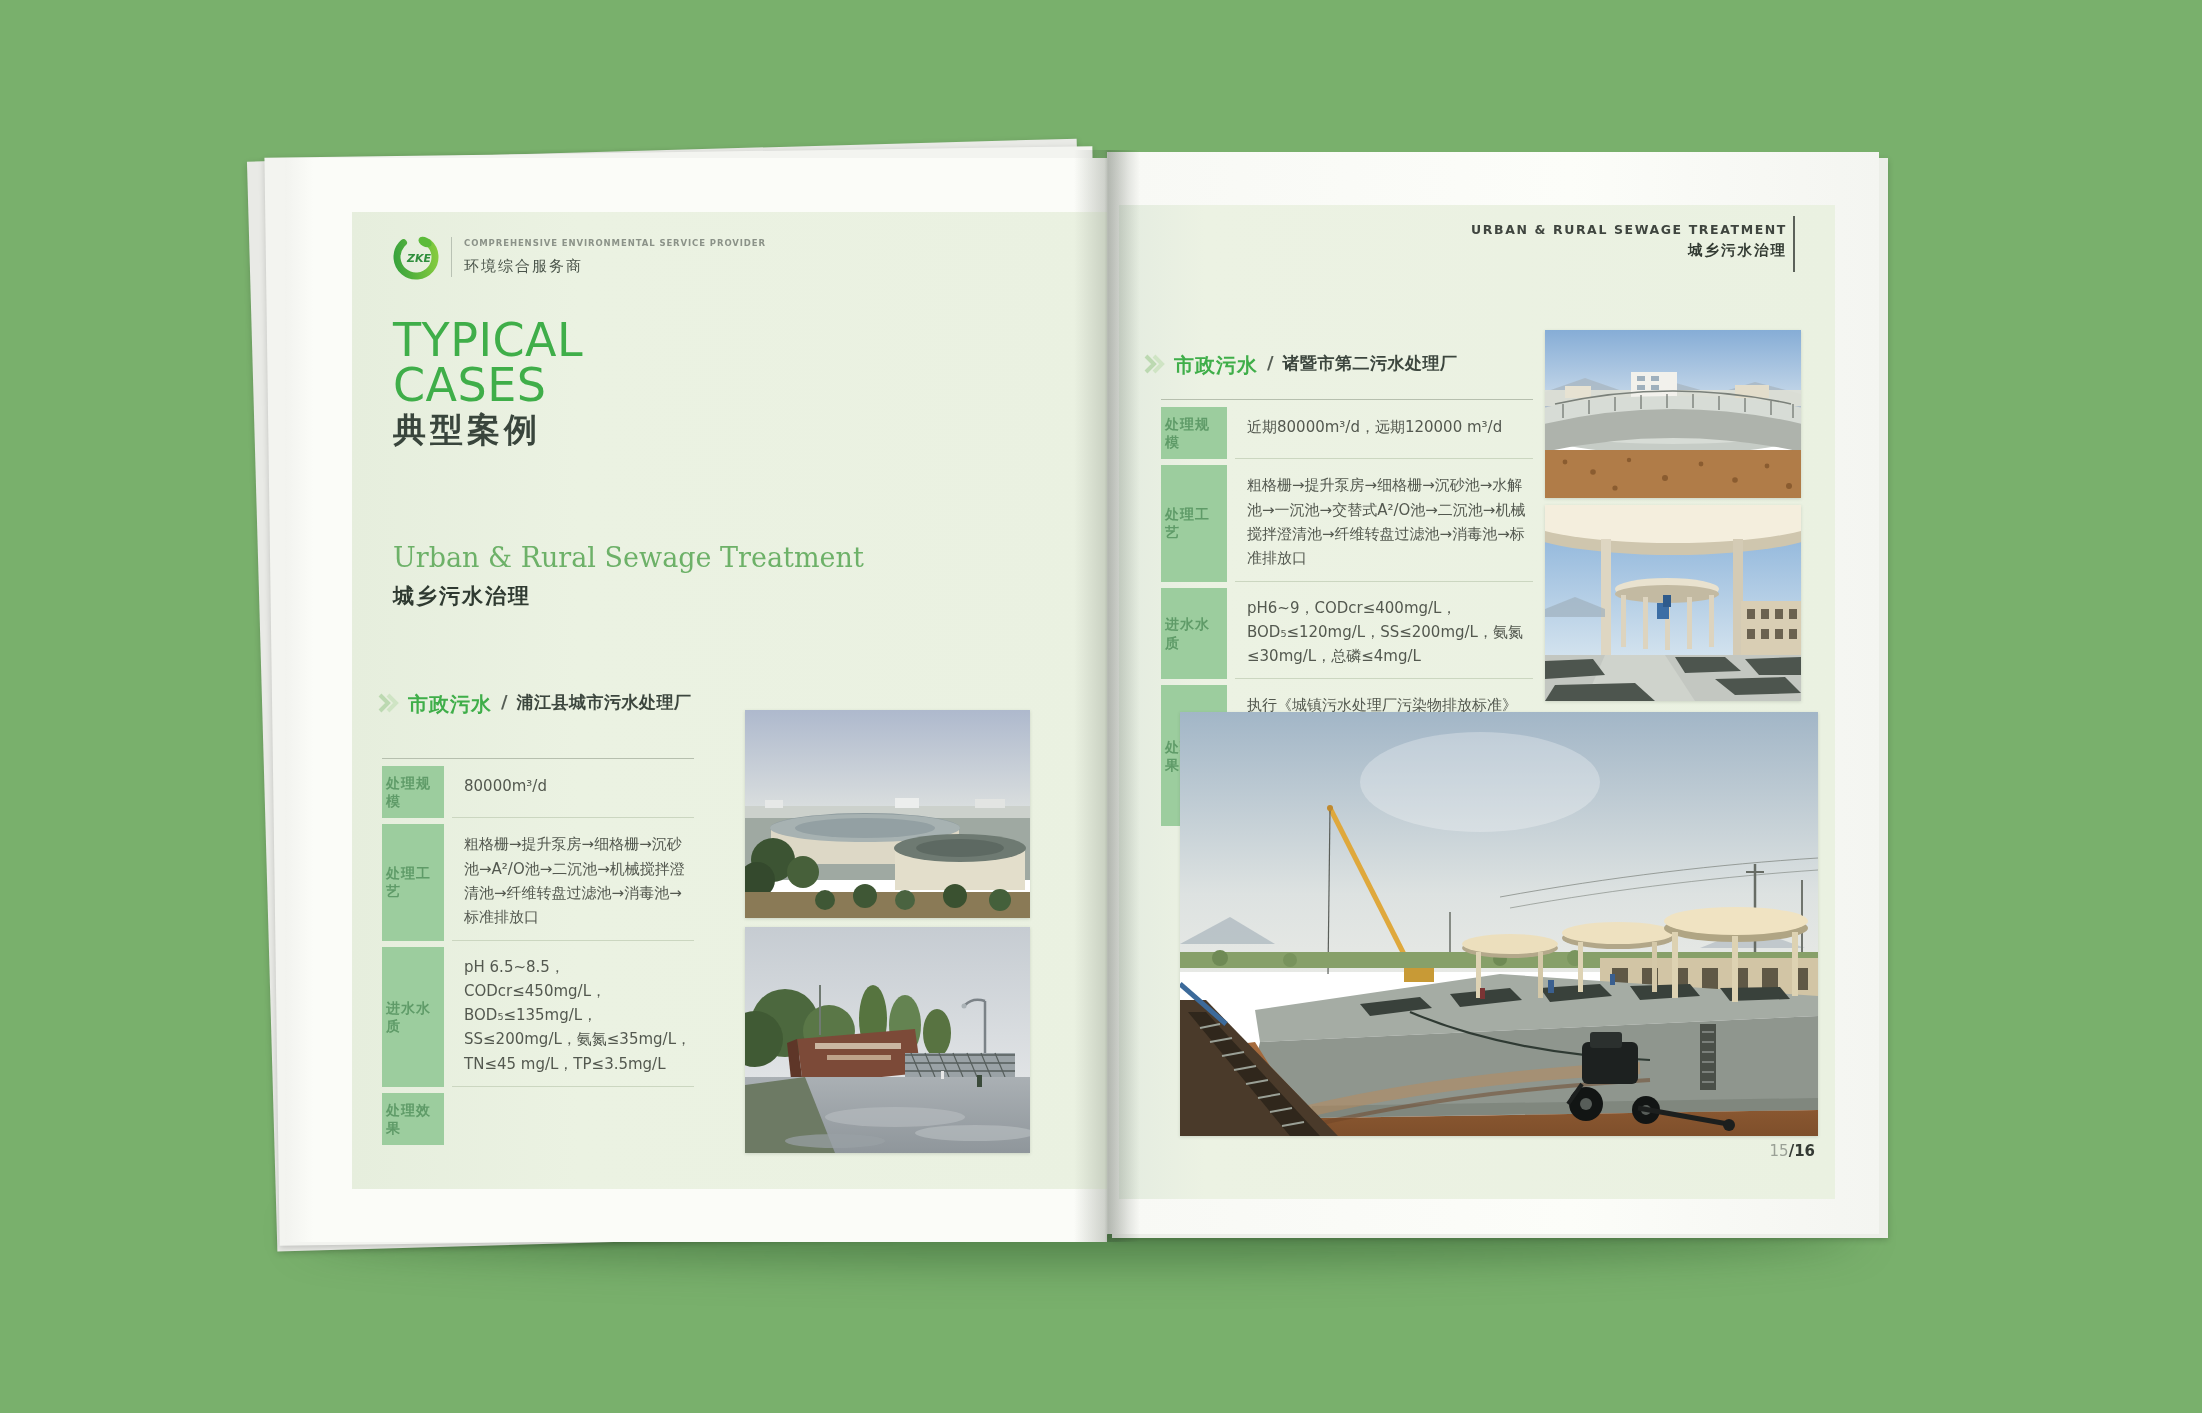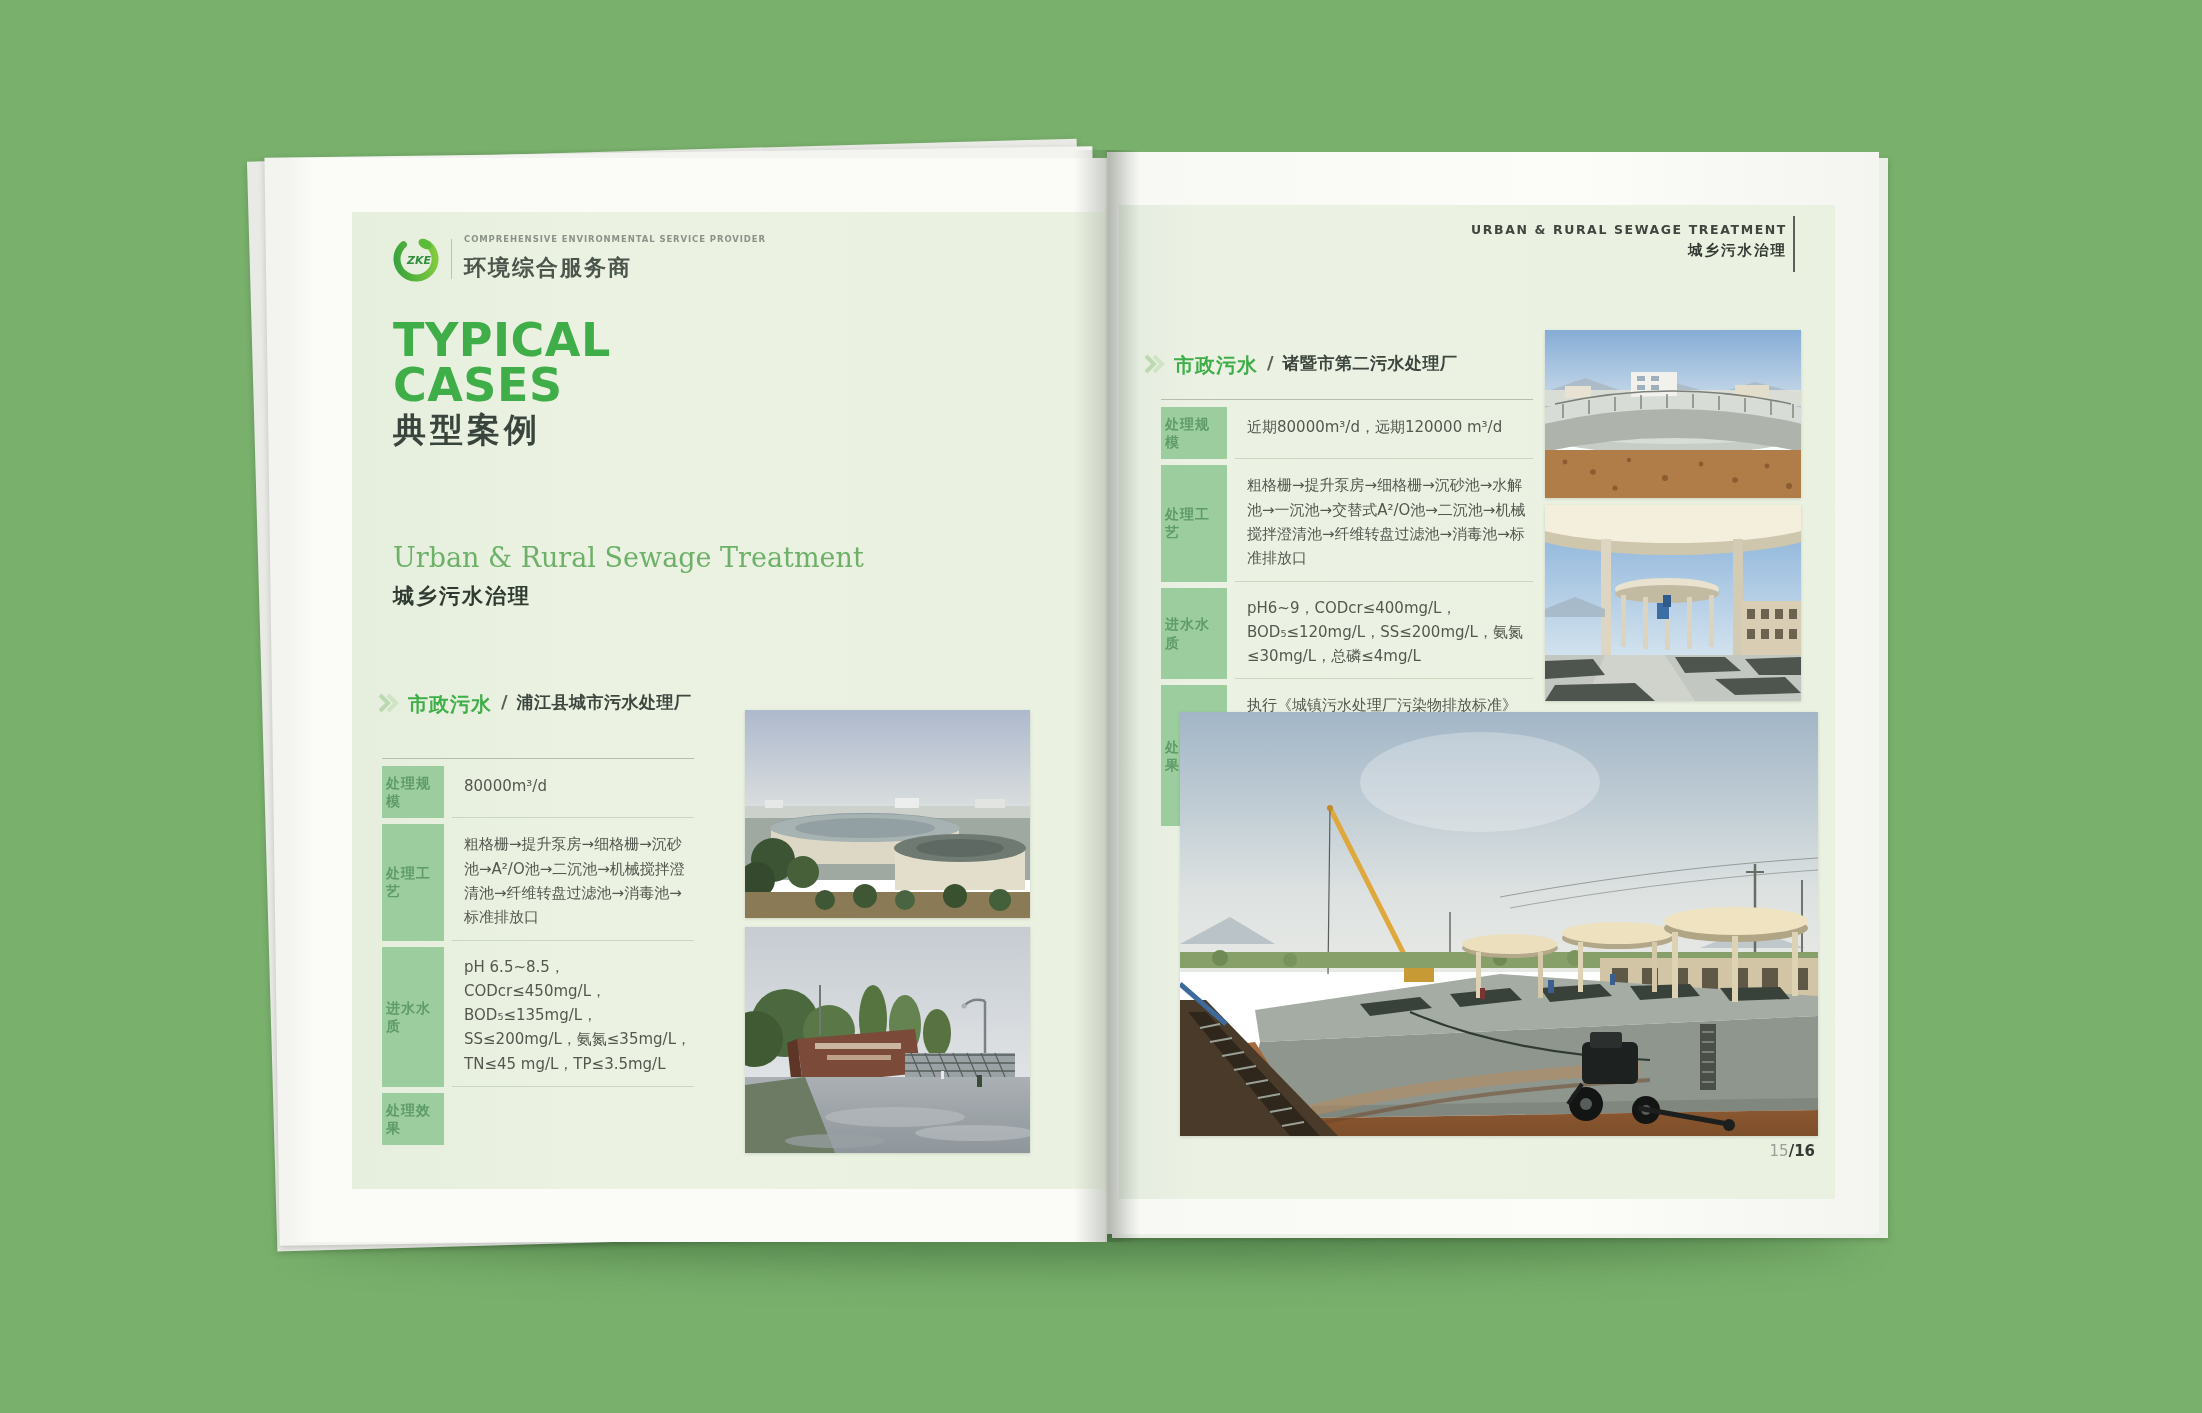--- a/index.html
+++ b/index.html
@@ -32,7 +32,7 @@
   .logo-row { position:absolute; left:108px; top:76px; display:flex; align-items:center; gap:12px; }
   .logo-divider { width:1px; height:40px; background:#b9c2b4; }
   .logo-text .en { font-size:8.5px; letter-spacing:.9px; color:#8b9288; font-weight:bold; }
-  .logo-text .zh { font-size:22px; font-weight:bold; color:#4b554b; letter-spacing:2px; margin-top:9px; }
+  .logo-text .zh { font-size:15px; font-weight:normal; color:#4b554b; letter-spacing:2px; margin-top:9px; }
 
   
   .title-en { position:absolute; left:108px; top:160px; font-size:46px; line-height:.98;

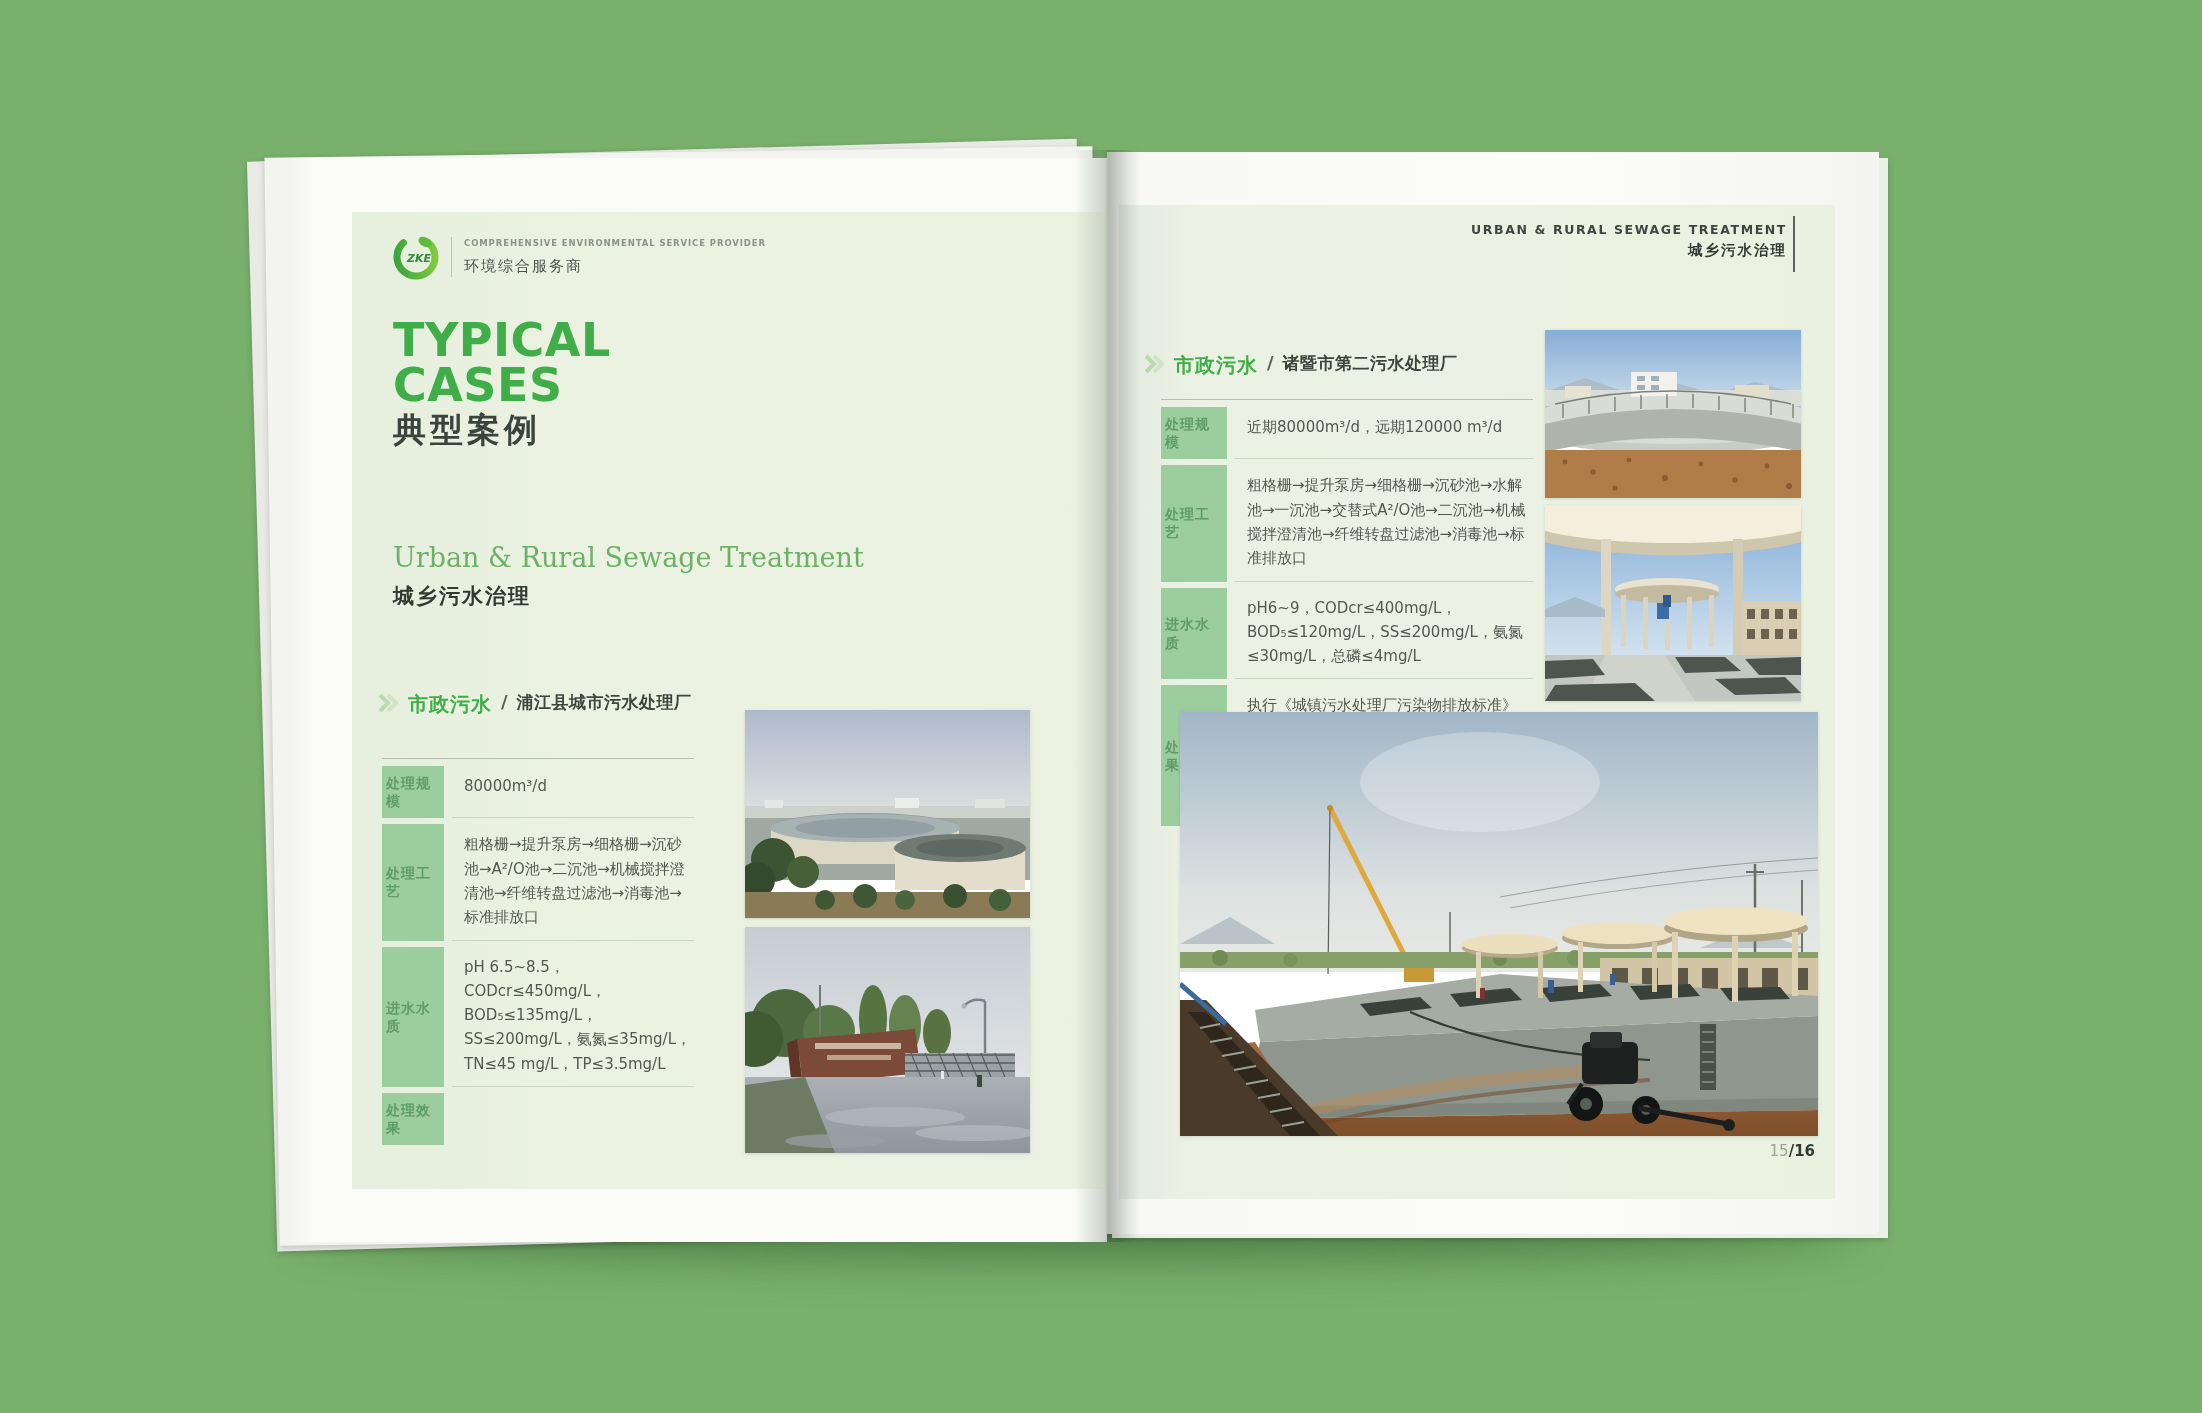--- a/index.html
+++ b/index.html
@@ -36,7 +36,7 @@
 
   
   .title-en { position:absolute; left:108px; top:160px; font-size:46px; line-height:.98;
-    font-weight:700; color:#3fae49; letter-spacing:.5px; }
+    font-weight:400; color:#3fae49; letter-spacing:.5px; }
   .title-zh { position:absolute; left:108px; top:250px; font-size:33px; font-weight:bold;
     color:#39453c; letter-spacing:4px; }
   .subtitle-en { position:absolute; left:108px; top:384px; font-family:"DejaVu Serif","Liberation Serif",serif;

